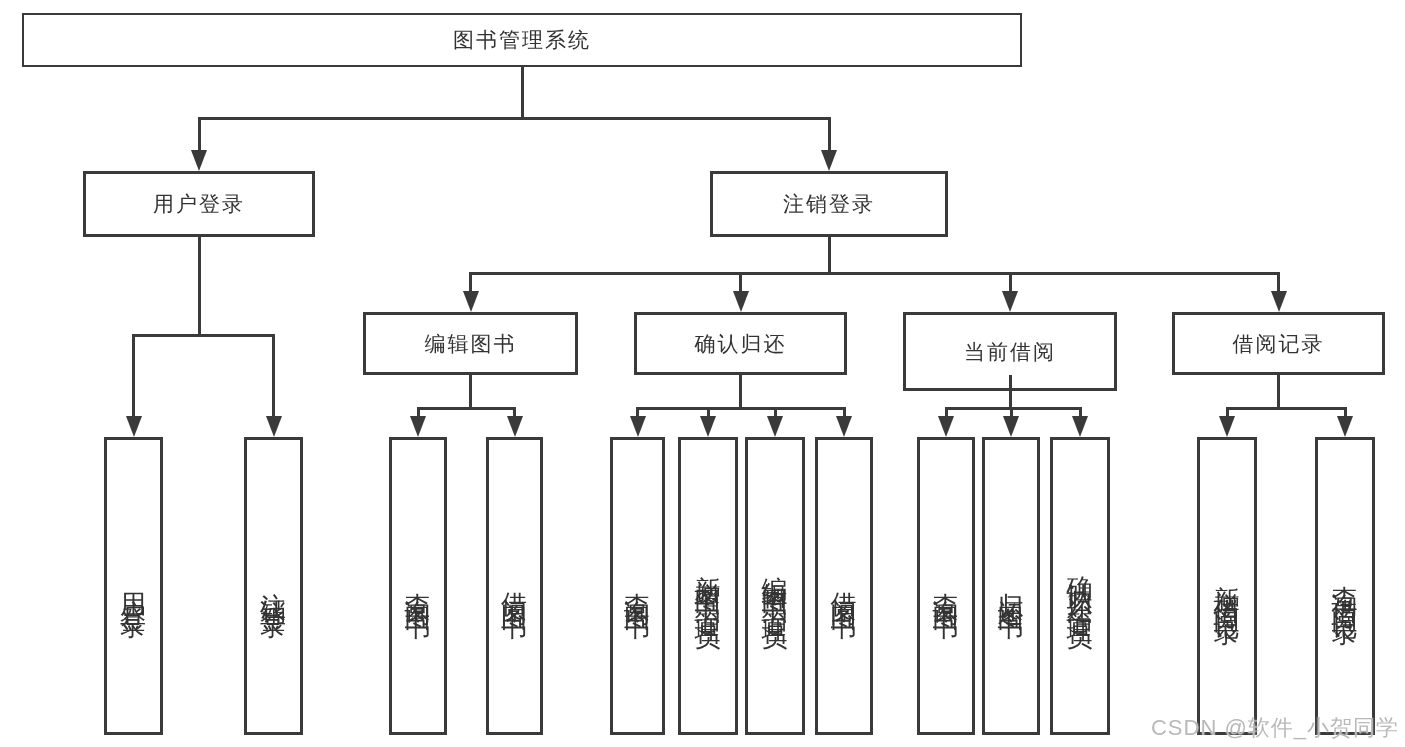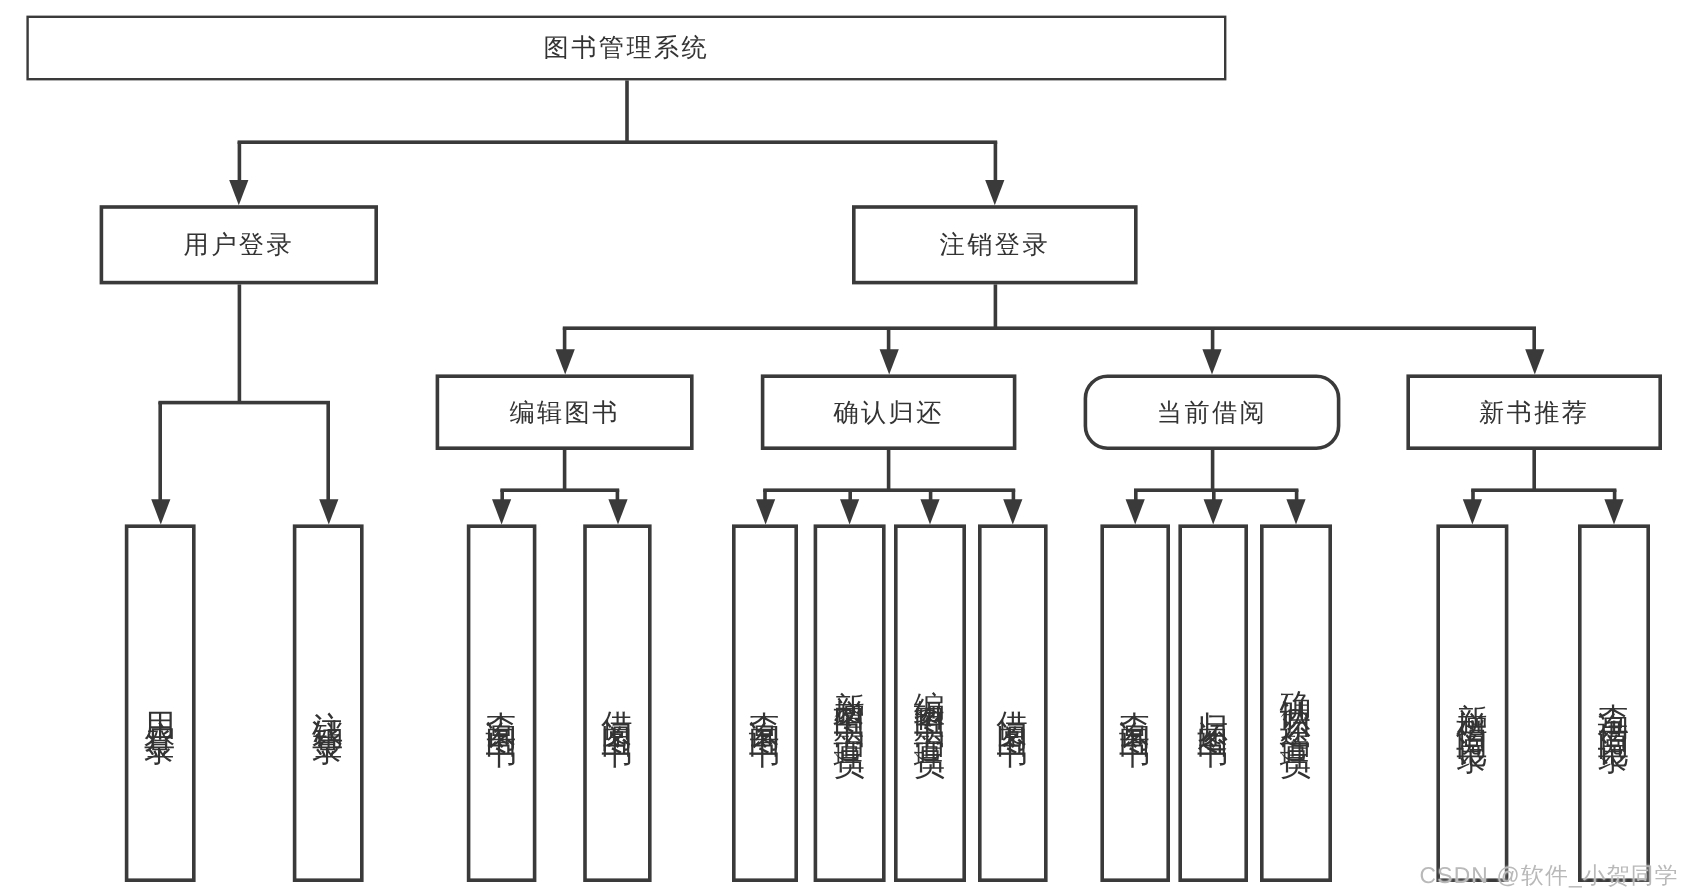--- a/index.html
+++ b/index.html
@@ -71,7 +71,7 @@
       <div class="node h" style="border-width: 3px; left: 710px; top: 171px; width: 238px; height: 66px;">注销登录</div>
       <div class="node h" style="border-width: 3px; left: 363px; top: 312px; width: 215px; height: 63px;">编辑图书</div>
       <div class="node h" style="border-width: 3px; left: 634px; top: 312px; width: 213px; height: 63px;">确认归还</div>
-      <div class="node h" style="border-width: 3px; left: 903px; top: 312px; width: 214px; height: 63px; border-radius: 20px;">当前借阅</div>
+      <div class="node h" style="border-width: 3px; left: 903px; top: 312px; width: 214px; height: 79px;">当前借阅</div>
       <div class="node h" style="border-width: 3px; left: 1172px; top: 312px; width: 213px; height: 63px;">新书推荐</div>
       <div class="node v" style="border-width: 3px; left: 104px; top: 437px; width: 59px; height: 298px;">用户登录</div>
       <div class="node v" style="border-width: 3px; left: 244px; top: 437px; width: 59px; height: 298px;">注销登录</div>

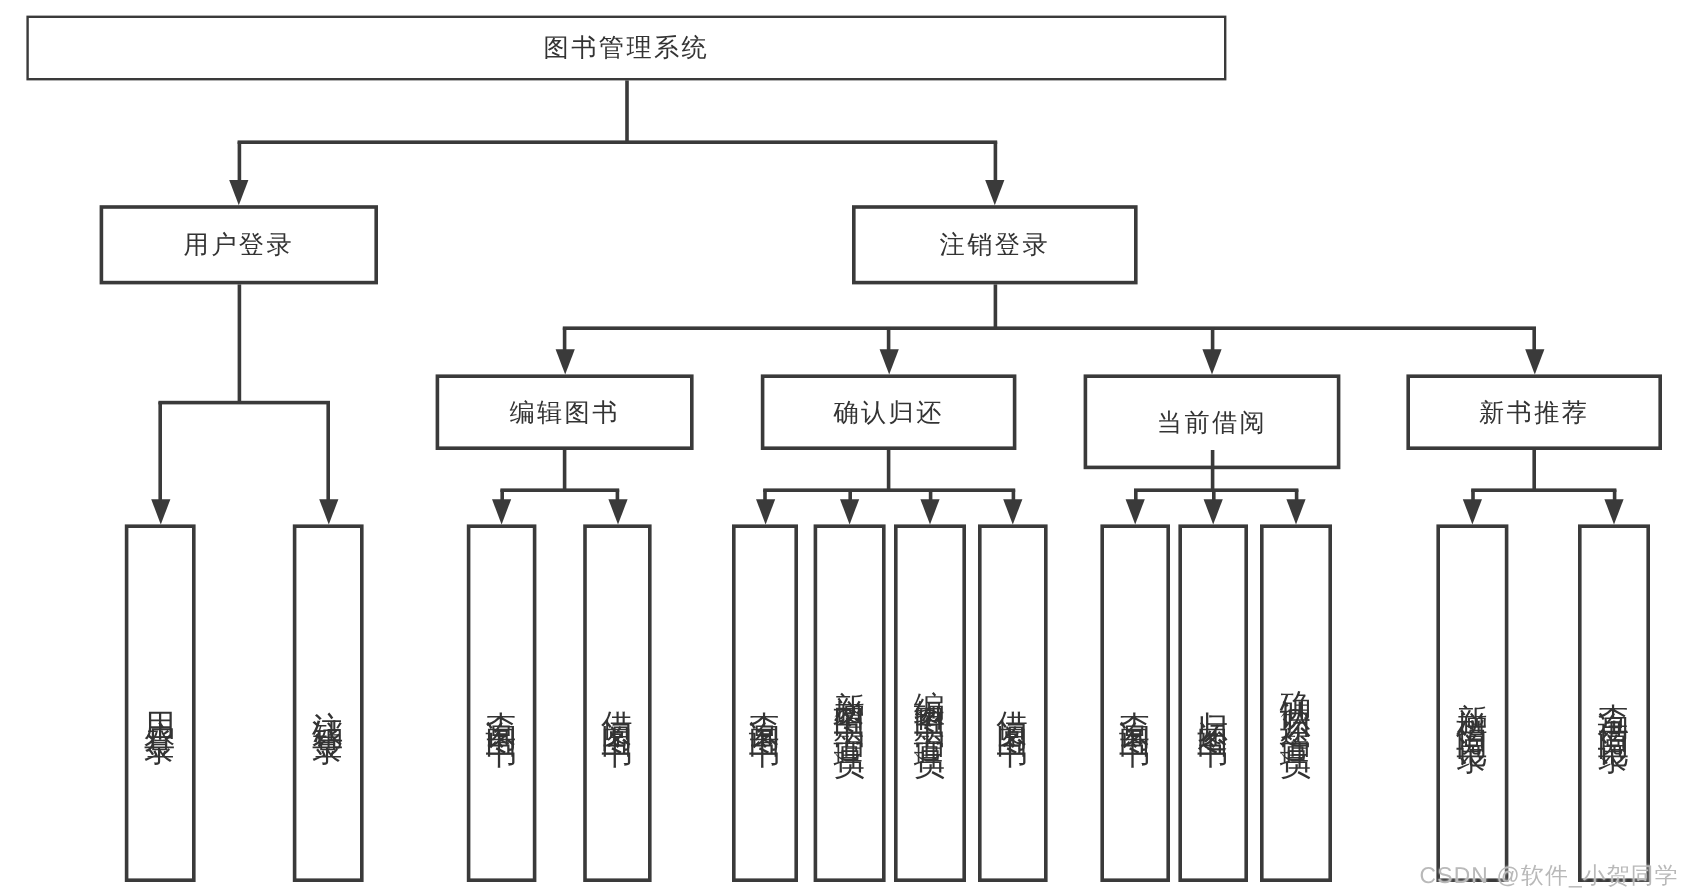--- a/index.html
+++ b/index.html
@@ -72,7 +72,7 @@
       <div class="node h" style="border-width: 3px; left: 363px; top: 312px; width: 215px; height: 63px;">编辑图书</div>
       <div class="node h" style="border-width: 3px; left: 634px; top: 312px; width: 213px; height: 63px;">确认归还</div>
       <div class="node h" style="border-width: 3px; left: 903px; top: 312px; width: 214px; height: 79px;">当前借阅</div>
-      <div class="node h" style="border-width: 3px; left: 1172px; top: 312px; width: 213px; height: 63px;">新书推荐</div>
+      <div class="node h" style="border-width: 3px; left: 1172px; top: 312px; width: 213px; height: 63px;">借阅记录</div>
       <div class="node v" style="border-width: 3px; left: 104px; top: 437px; width: 59px; height: 298px;">用户登录</div>
       <div class="node v" style="border-width: 3px; left: 244px; top: 437px; width: 59px; height: 298px;">注销登录</div>
       <div class="node v" style="border-width: 3px; left: 389px; top: 437px; width: 58px; height: 298px;">查询图书</div>

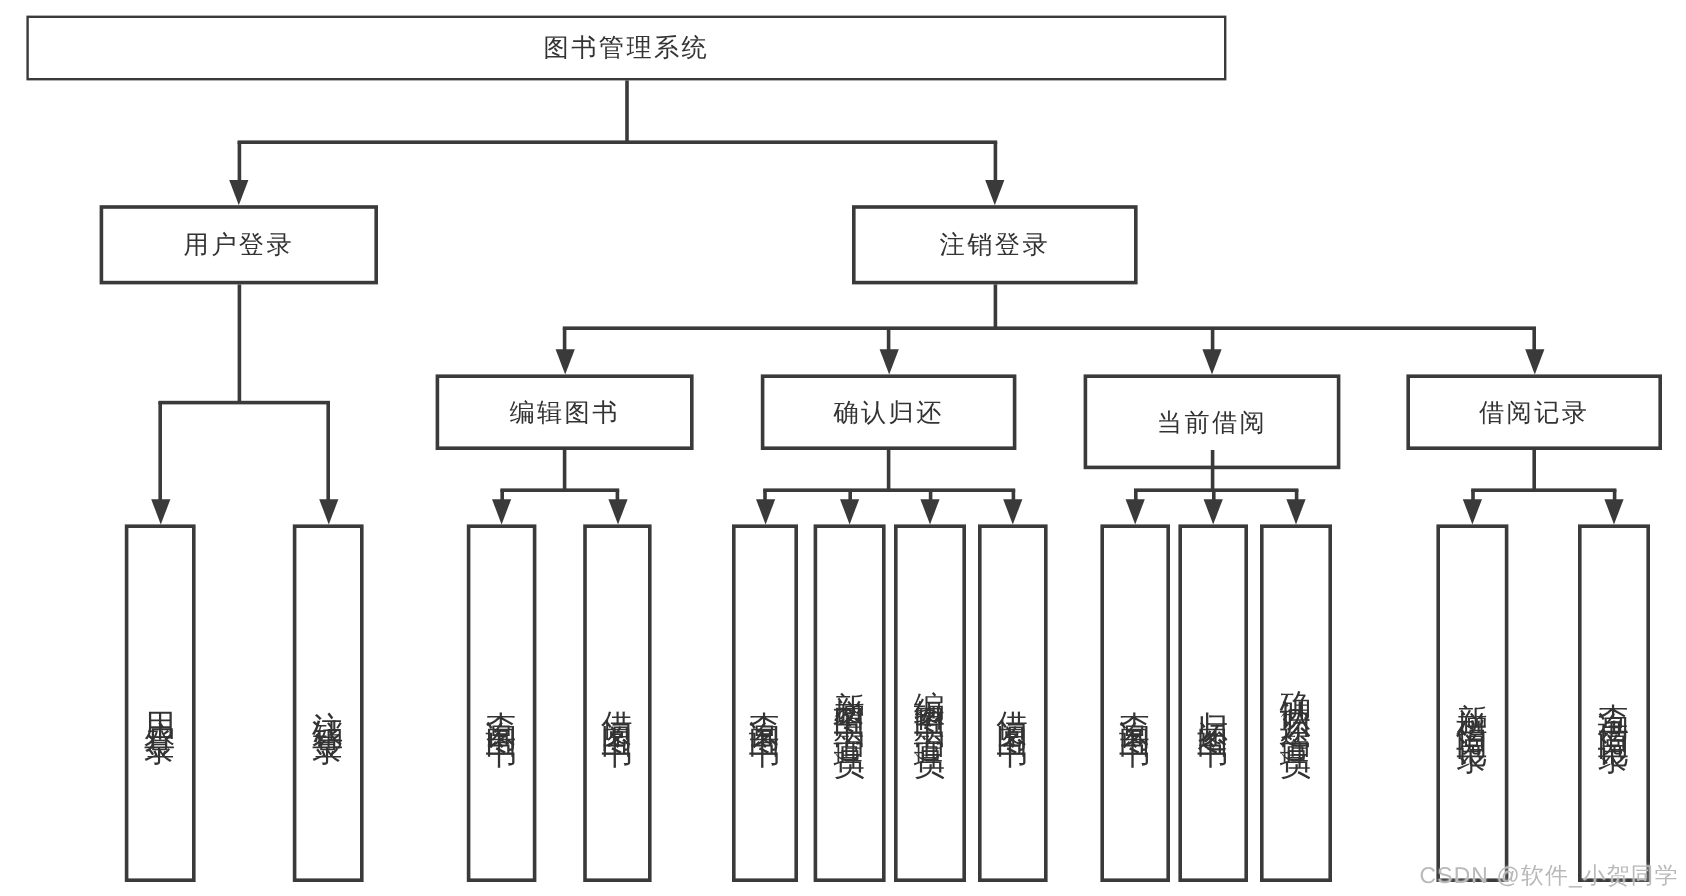--- a/index.html
+++ b/index.html
@@ -54,7 +54,7 @@
     position:absolute;
     right:6px;
     bottom:4px;
-    font-size:19px;
+    font-size:22px;
     letter-spacing:1px;
     color:var(--wm);
     text-shadow:0 0 2px #ffffff;

